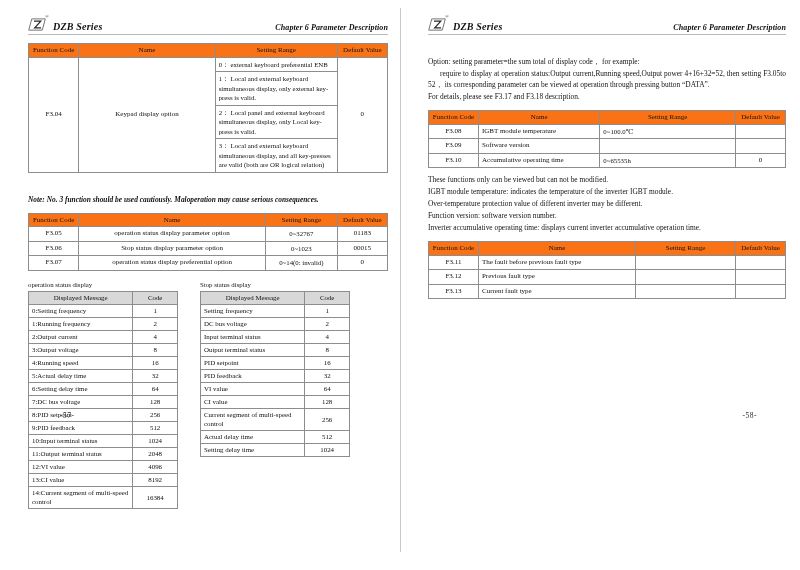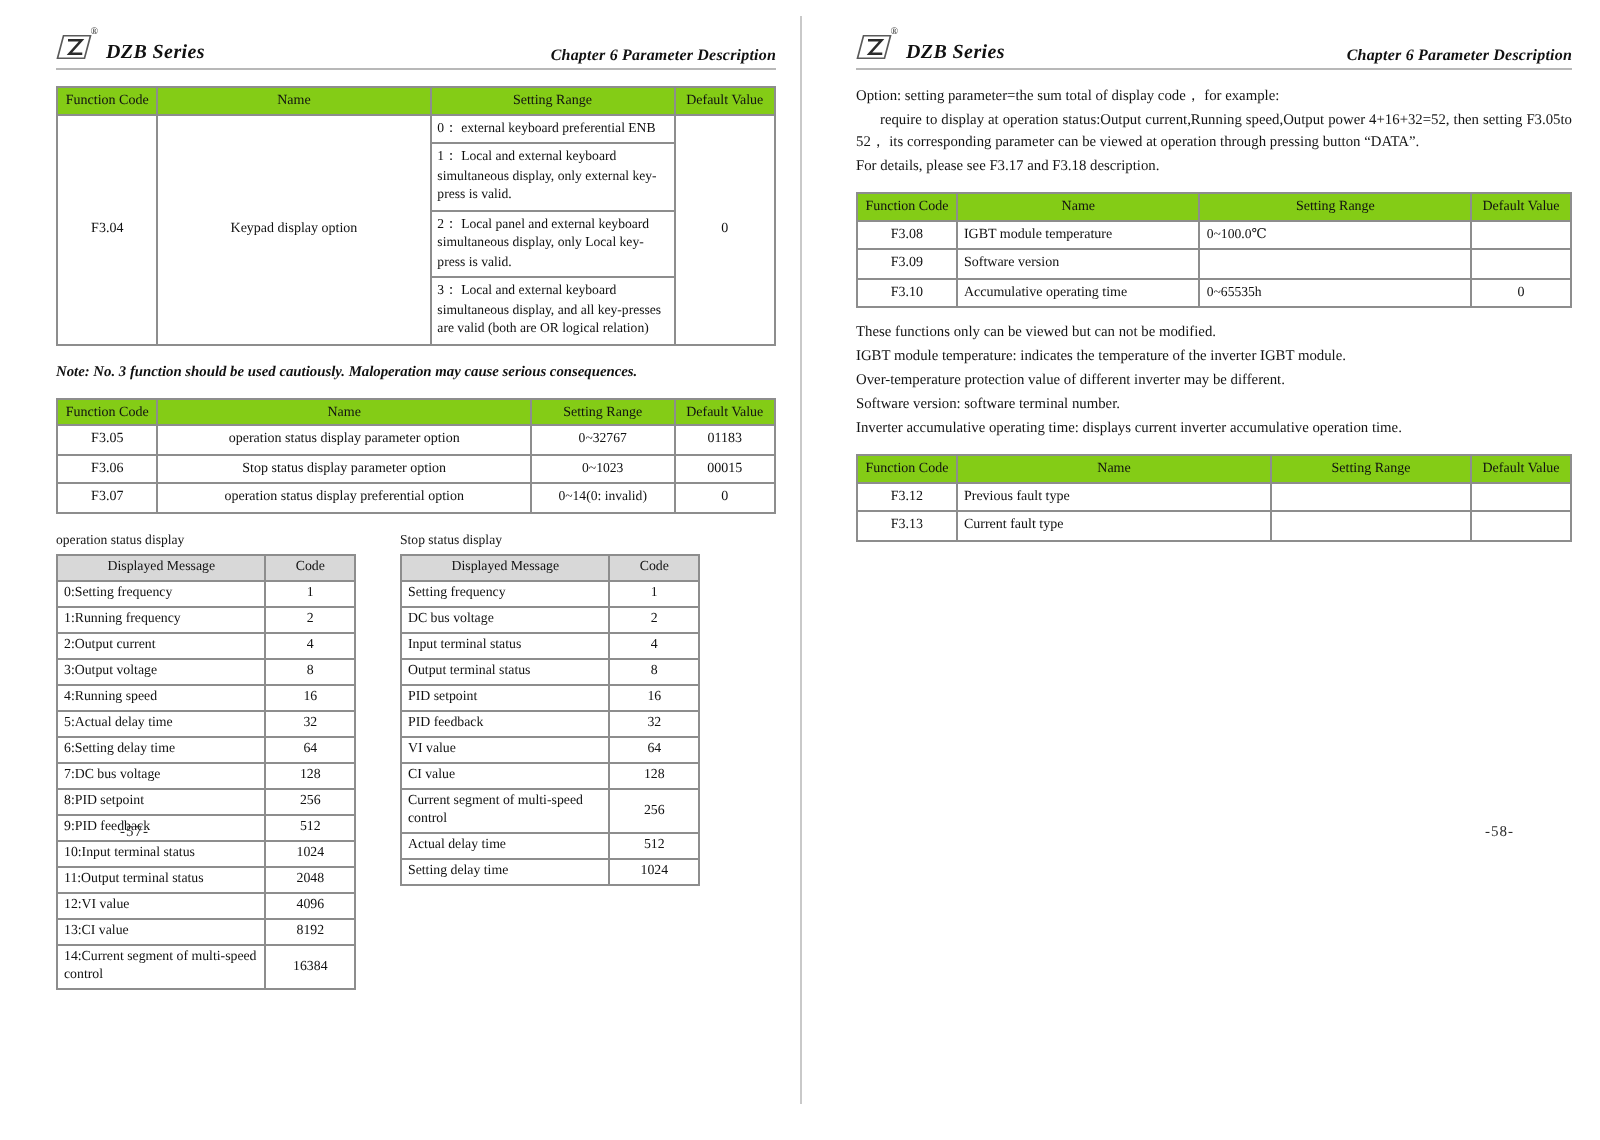--- a/index.html
+++ b/index.html
@@ -123,7 +123,7 @@
     color: #111;
   }
   table.param th {
-    background: #84cc16;
+    background: #f97316;
     text-align: center;
     font-weight: normal;
     font-size: 7px;

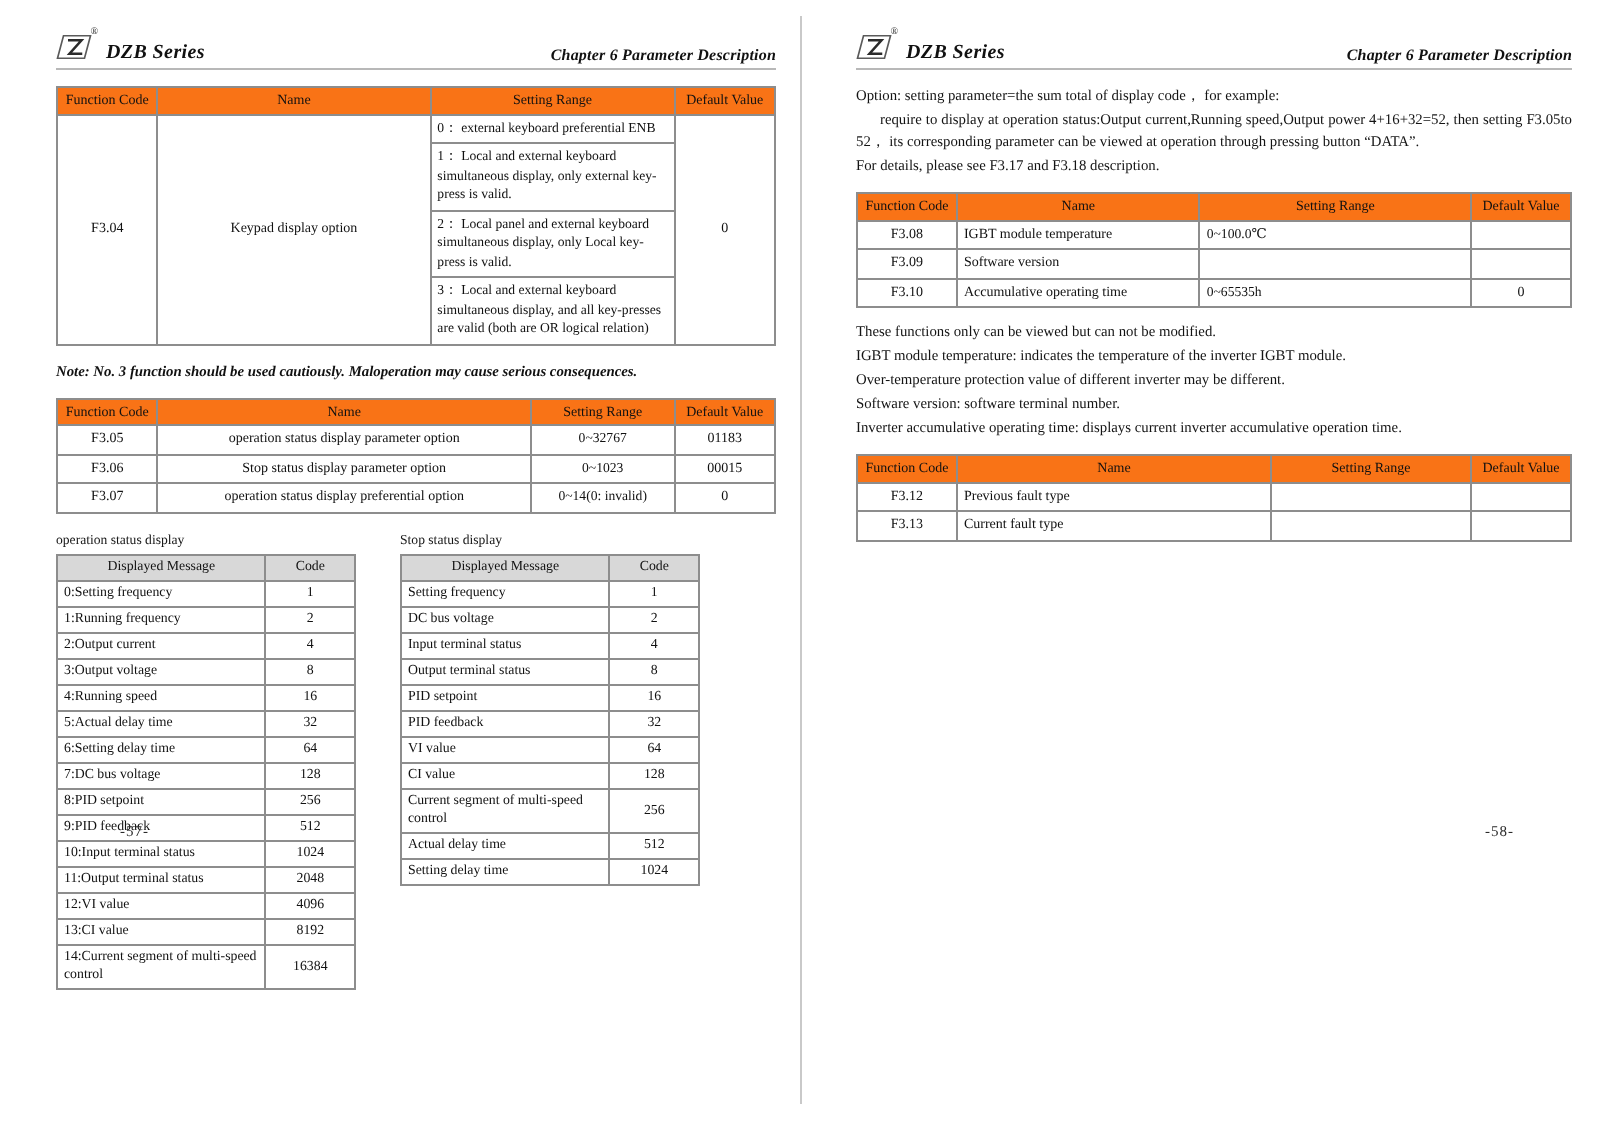--- a/index.html
+++ b/index.html
@@ -103,7 +103,7 @@
     font-weight: bold;
     color: #111;
   }
-  .para-block { margin-top: 7px; }
+  .para-block { margin-top: 21px; }
   .para-block-tight { margin-top: 6px; }
 
   

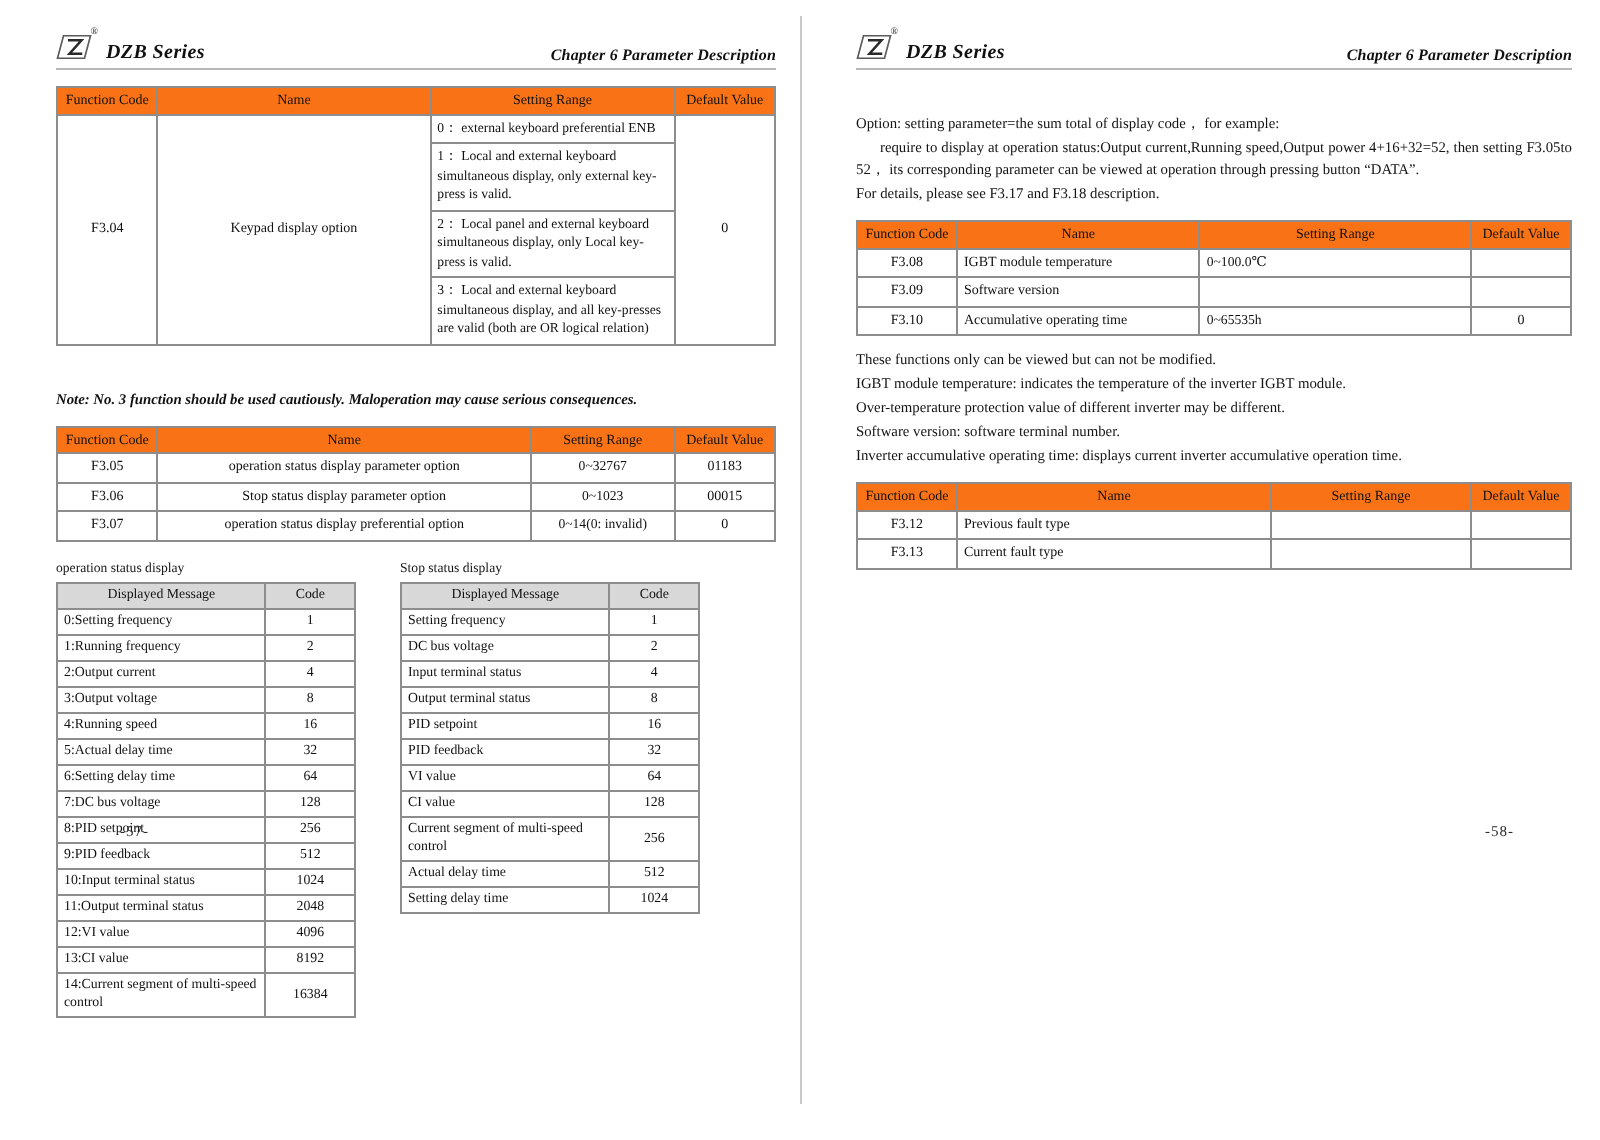--- a/index.html
+++ b/index.html
@@ -503,7 +503,7 @@
       <p class="body-text">These functions only can be viewed but can not be modified.</p>
       <p class="body-text">IGBT module temperature: indicates the temperature of the inverter IGBT module.</p>
       <p class="body-text">Over-temperature protection value of different inverter may be different.</p>
-      <p class="body-text">Software version: software terminal number.</p>
+      <p class="body-text">Function version: software version number.</p>
       <p class="body-text">Inverter accumulative operating time: displays current inverter accumulative operation time.</p>
     </div>
 

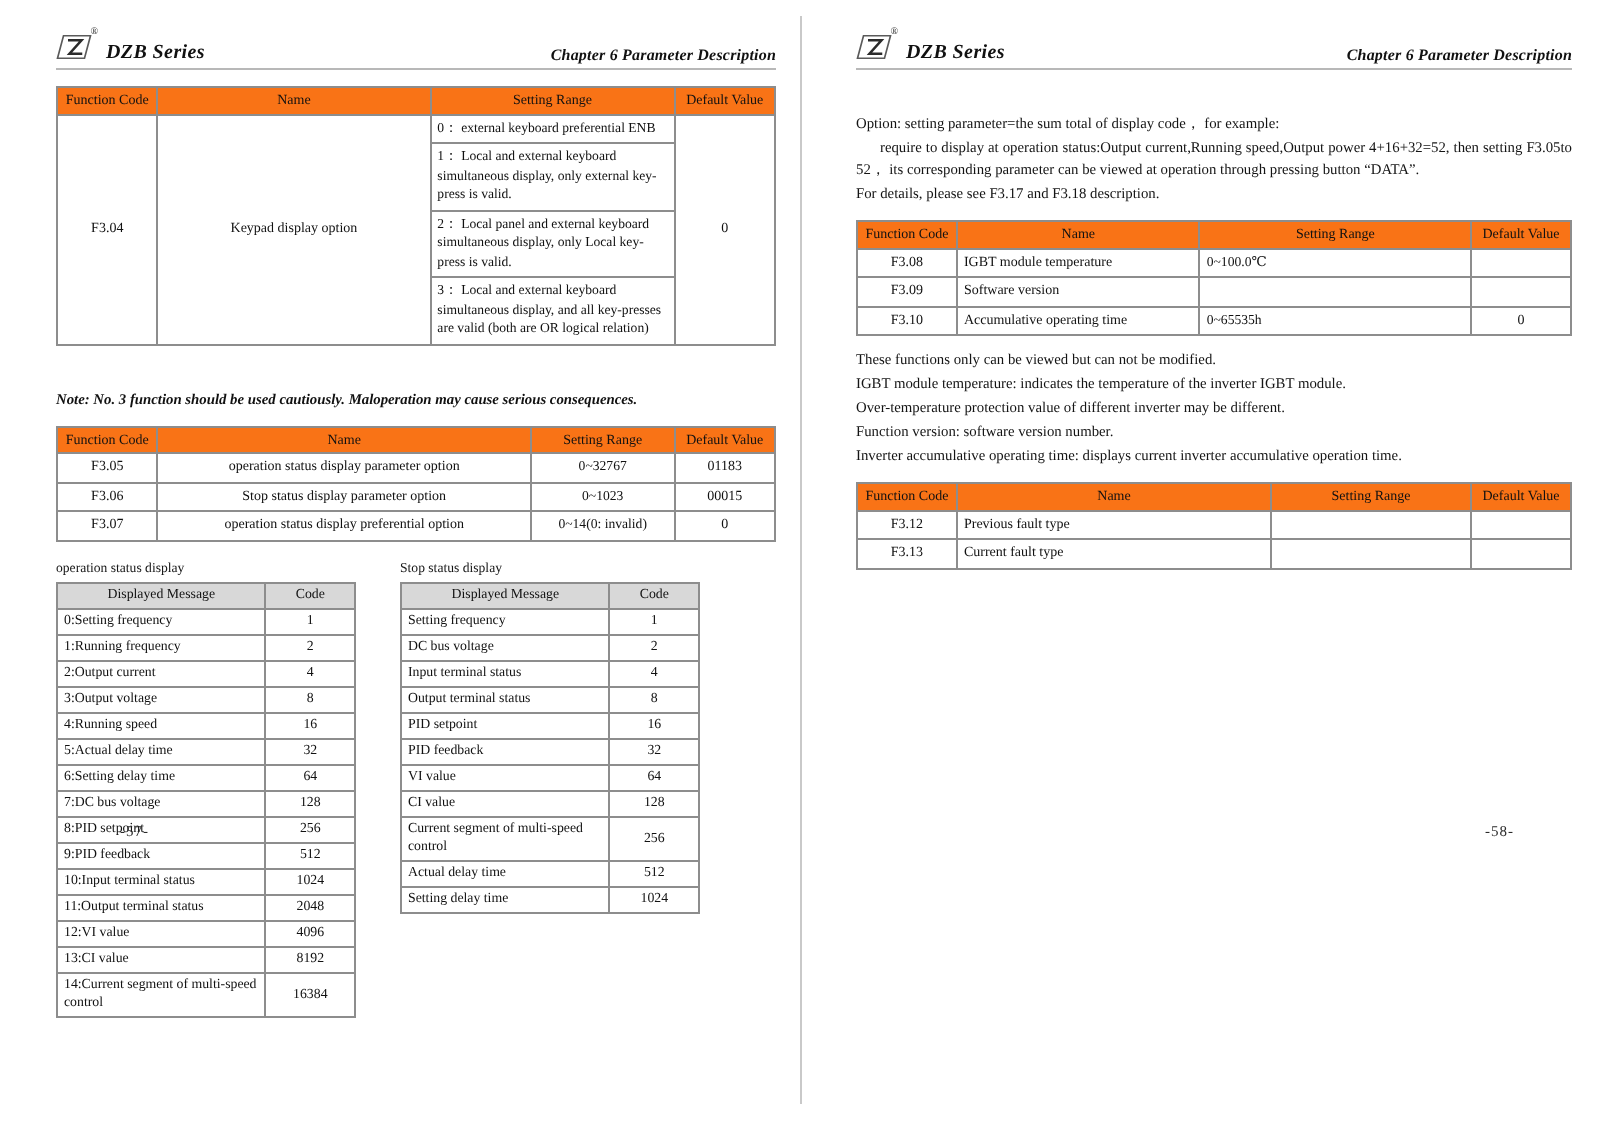--- a/index.html
+++ b/index.html
@@ -525,6 +525,12 @@
         </thead>
         <tbody>
           <tr>
+            <td class="c">F3.11</td>
+            <td class="l">The fault before previous fault type</td>
+            <td class="l">&nbsp;</td>
+            <td class="c">&nbsp;</td>
+          </tr>
+          <tr>
             <td class="c">F3.12</td>
             <td class="l">Previous fault type</td>
             <td class="l">&nbsp;</td>

